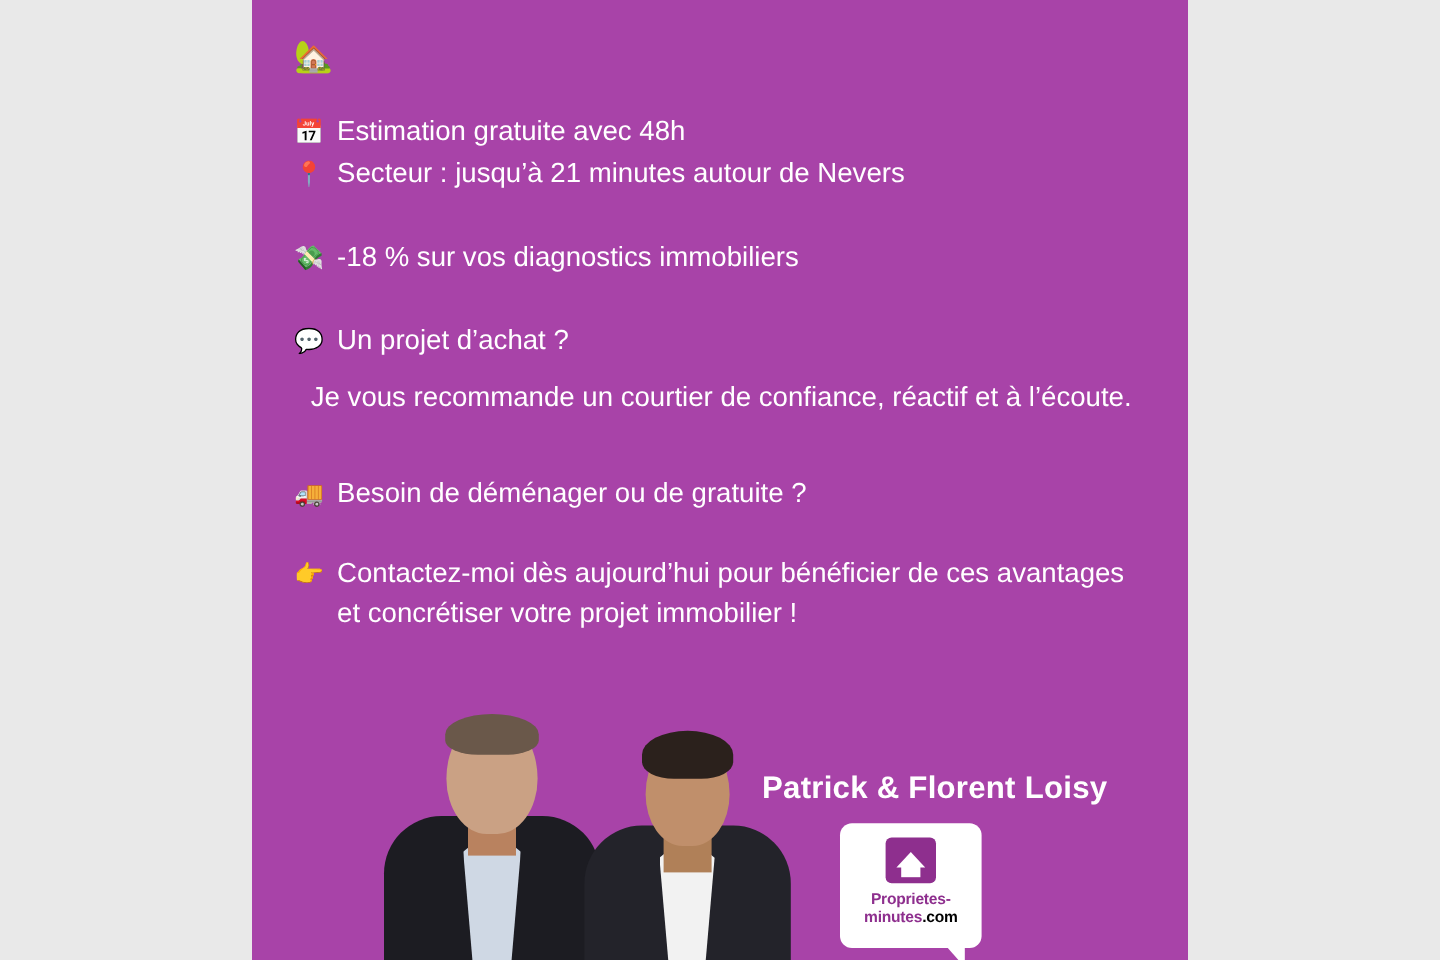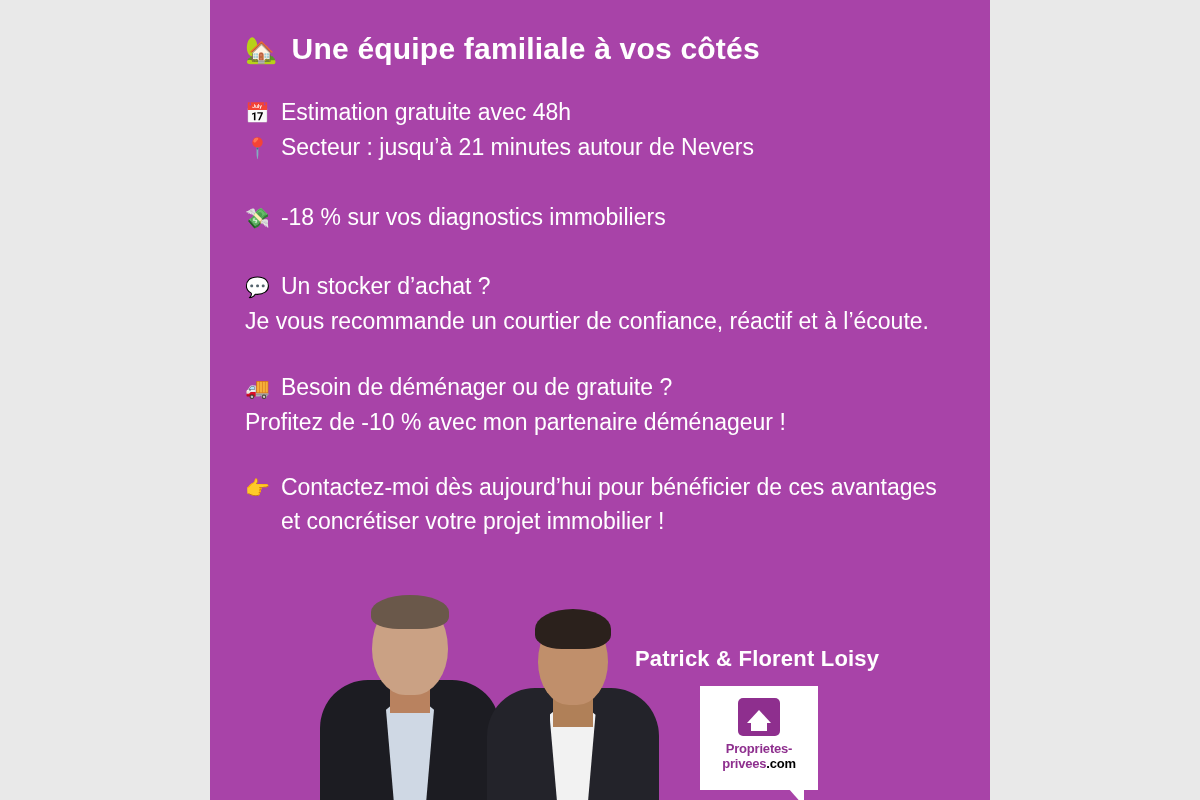--- a/index.html
+++ b/index.html
@@ -214,7 +214,6 @@
 
       <div class="headline">
         <span class="emoji">🏡</span>
-        <span>Une équipe familiale à vos côtés</span>
       </div>
 
       <div class="block">

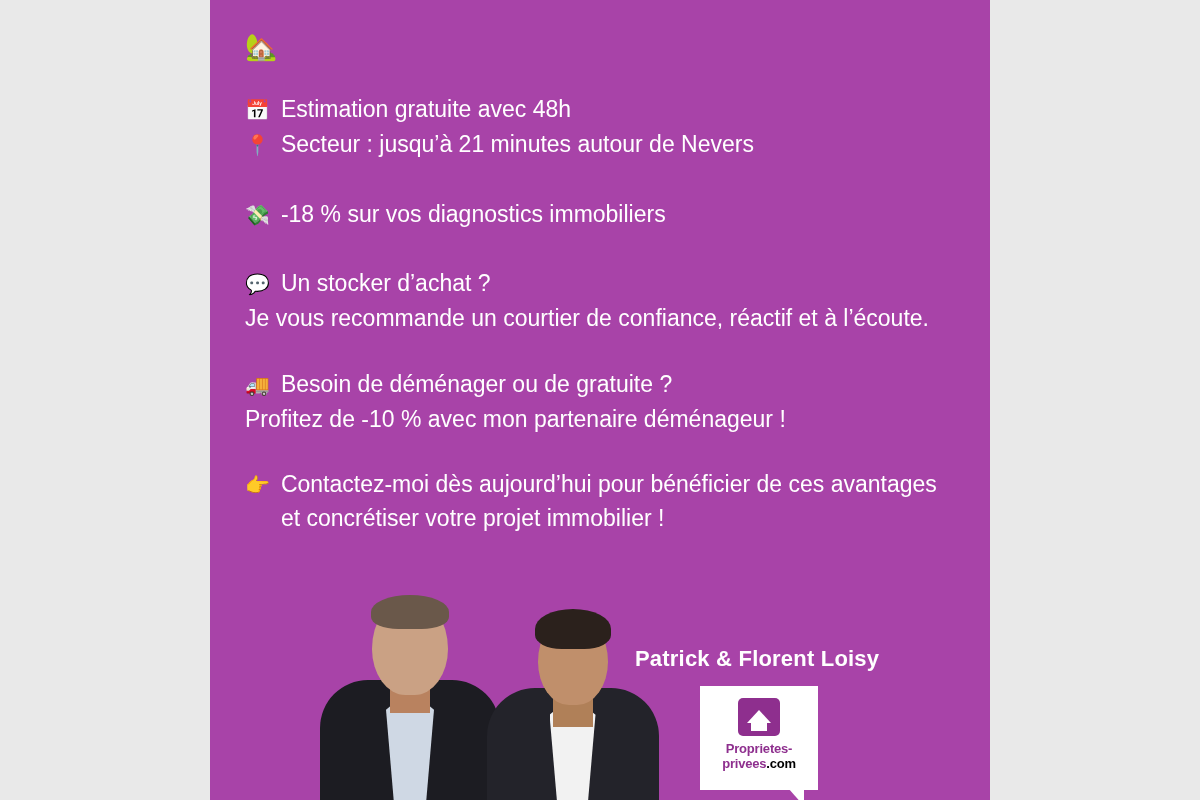--- a/index.html
+++ b/index.html
@@ -238,7 +238,7 @@
 
       <div class="line">
         <span class="emoji">💬</span>
-        <span>Un stocker d’achat ?</span>
+        <span>Un projet d’achat ?</span>
       </div>
       <p class="plain">Je vous recommande un courtier de confiance, réactif et à l’écoute.</p>
 

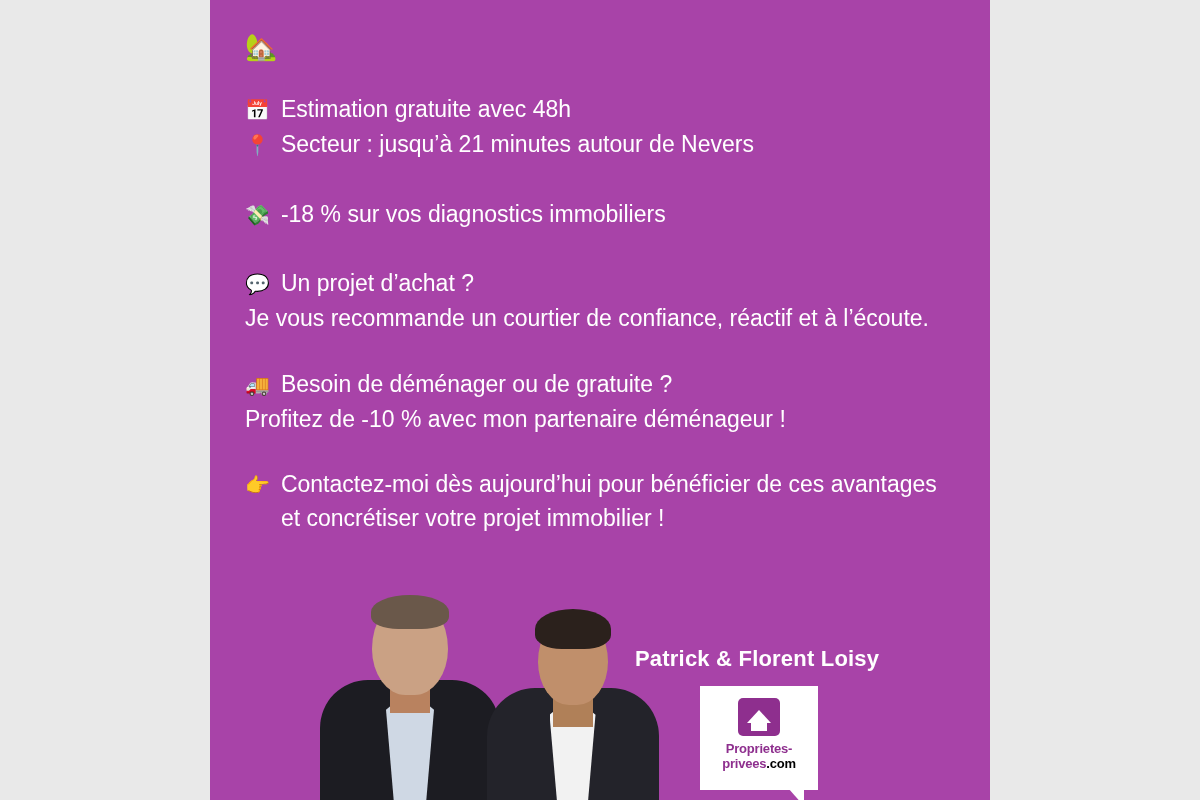--- a/index.html
+++ b/index.html
@@ -61,7 +61,7 @@
     font-size: 23px;
     line-height: 1.45;
     font-weight: 500;
-    margin: 0;
+    margin: 14px;
   }
   .gap-sm { height: 34px; }
   .gap-md { height: 32px; }

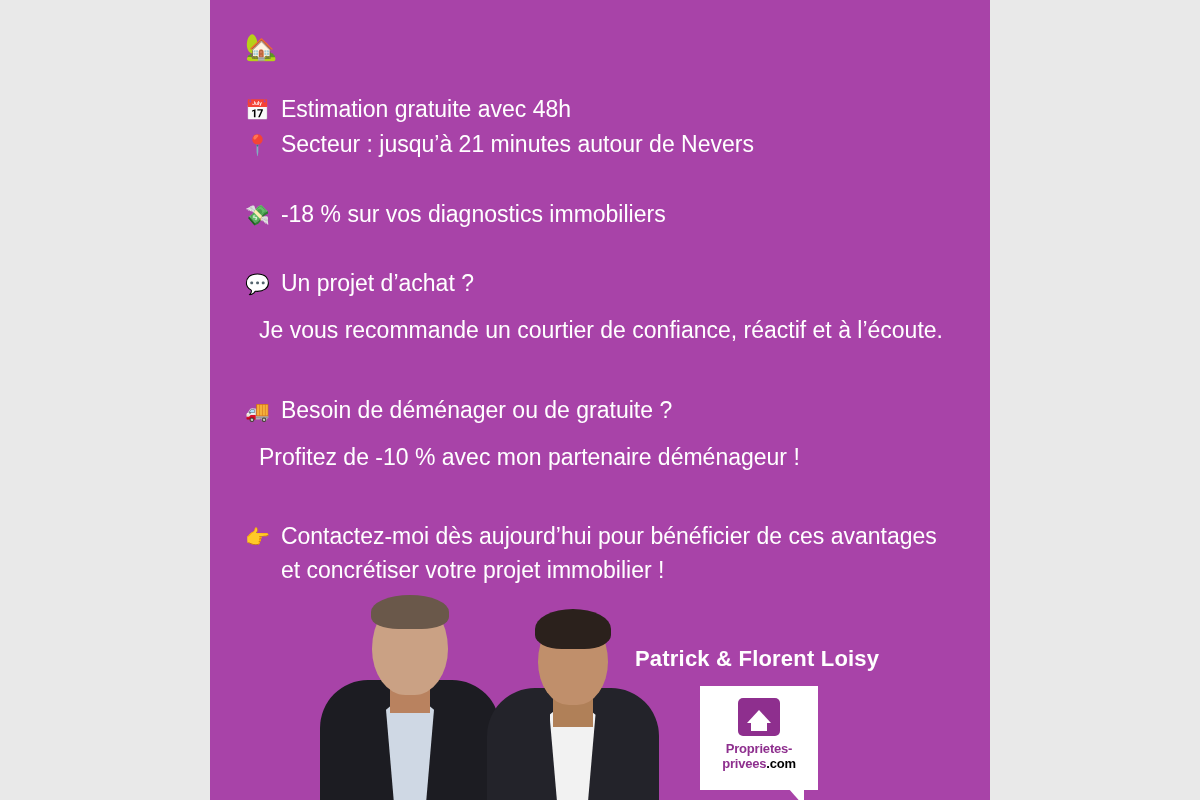--- a/index.html
+++ b/index.html
@@ -248,7 +248,6 @@
         <span class="emoji">🚚</span>
         <span>Besoin de déménager ou de gratuite ?</span>
       </div>
-      <p class="plain">Profitez de -10 % avec mon partenaire déménageur !</p>
 
       <div class="gap-md"></div>
 

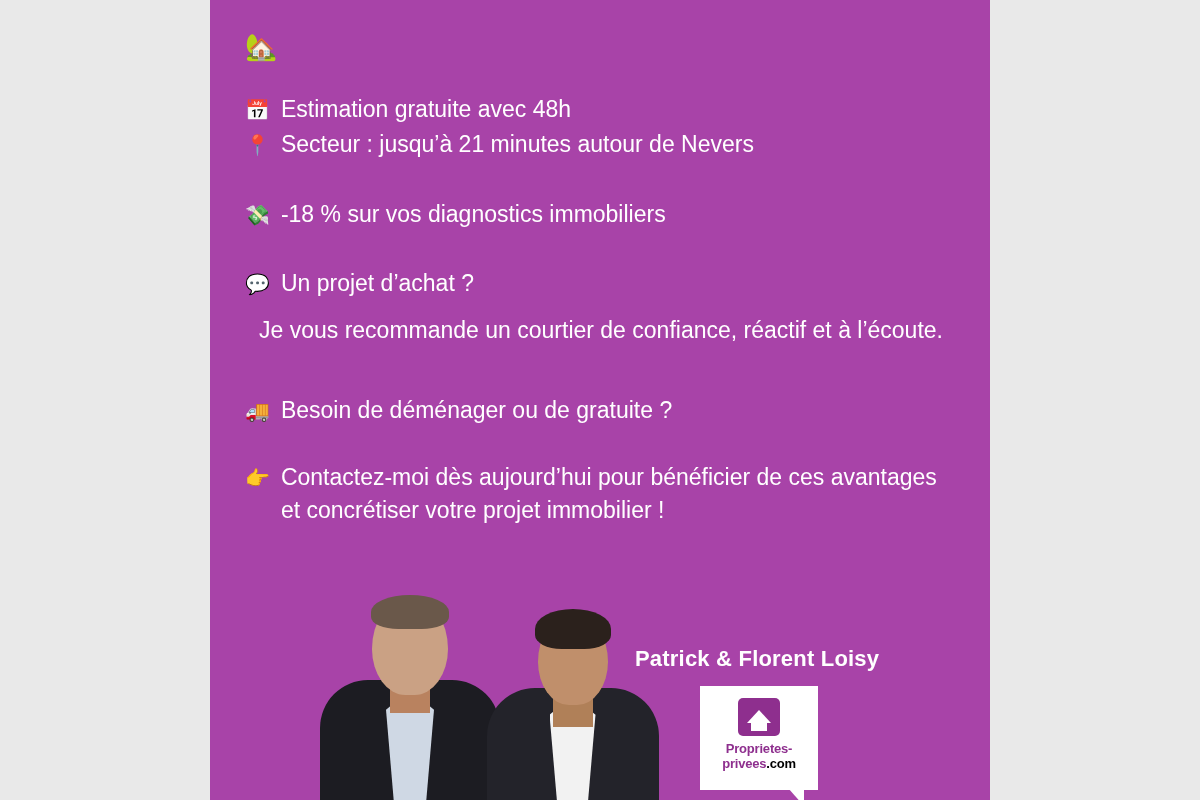--- a/index.html
+++ b/index.html
@@ -138,7 +138,7 @@
     position: absolute;
     left: 425px;
     bottom: 128px;
-    font-size: 22px;
+    font-size: 26px;
     font-weight: bold;
     color: #ffffff;
     letter-spacing: .2px;

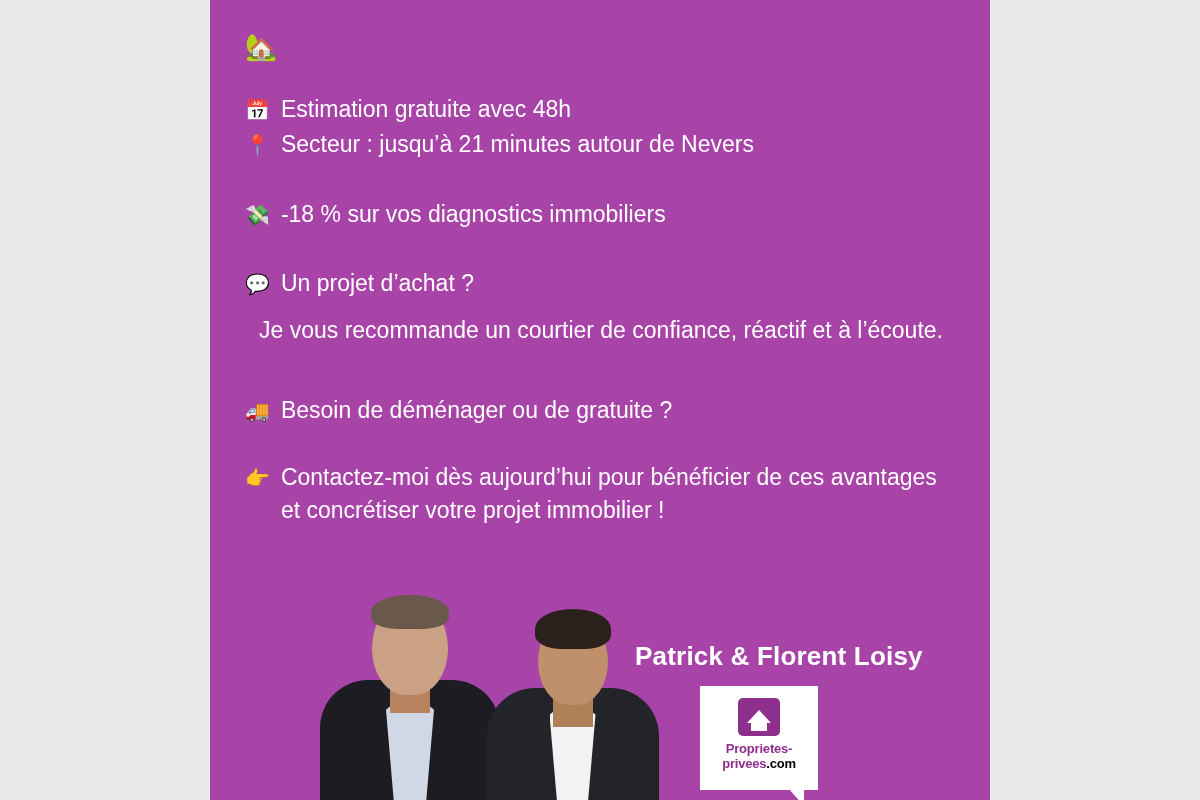--- a/index.html
+++ b/index.html
@@ -151,7 +151,7 @@
     width: 118px;
     height: 104px;
     background: #ffffff;
-    border-radius: 0;
+    border-radius: 10px;
   }
   .logo-card:after {
     content: "";

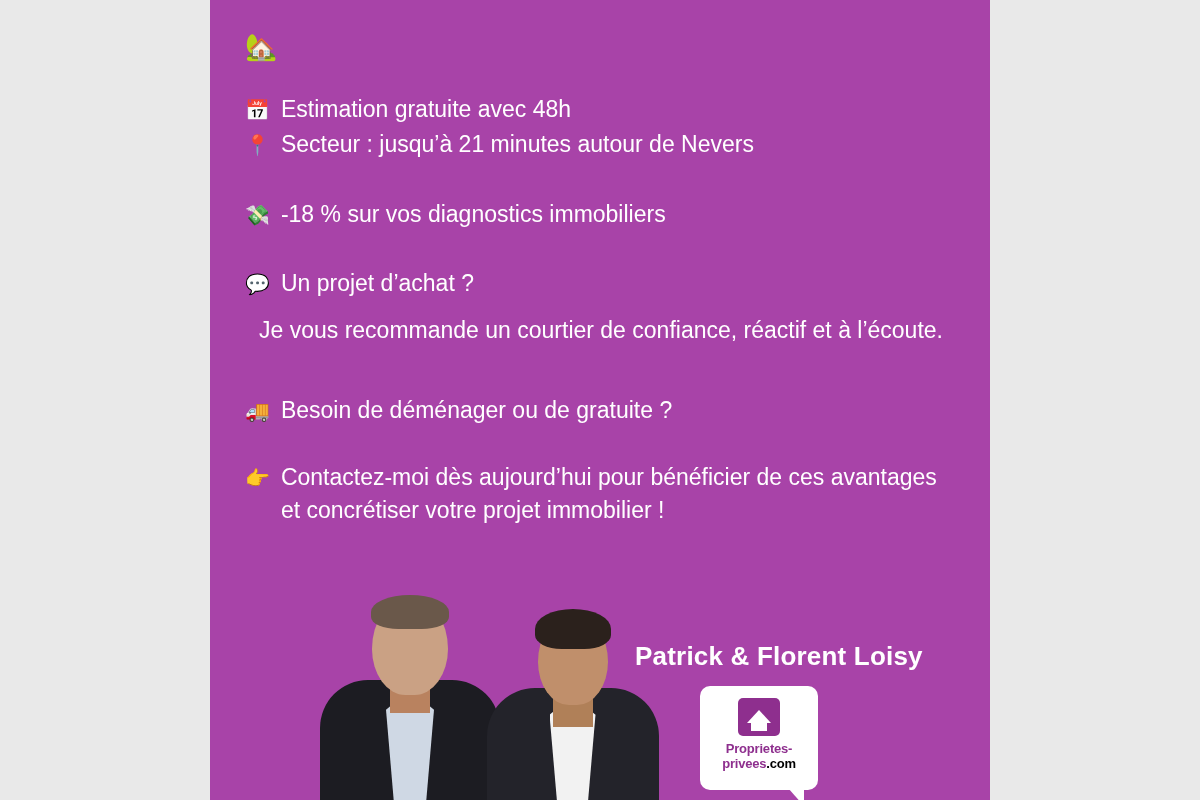--- a/index.html
+++ b/index.html
@@ -280,7 +280,7 @@
         <div class="logo-mark"></div>
         <div class="logo-text">
           <span>Proprietes-</span><br>
-          <span>privees</span><span class="dotcom">.com</span>
+          <span>minutes</span><span class="dotcom">.com</span>
         </div>
       </div>
     </div>

